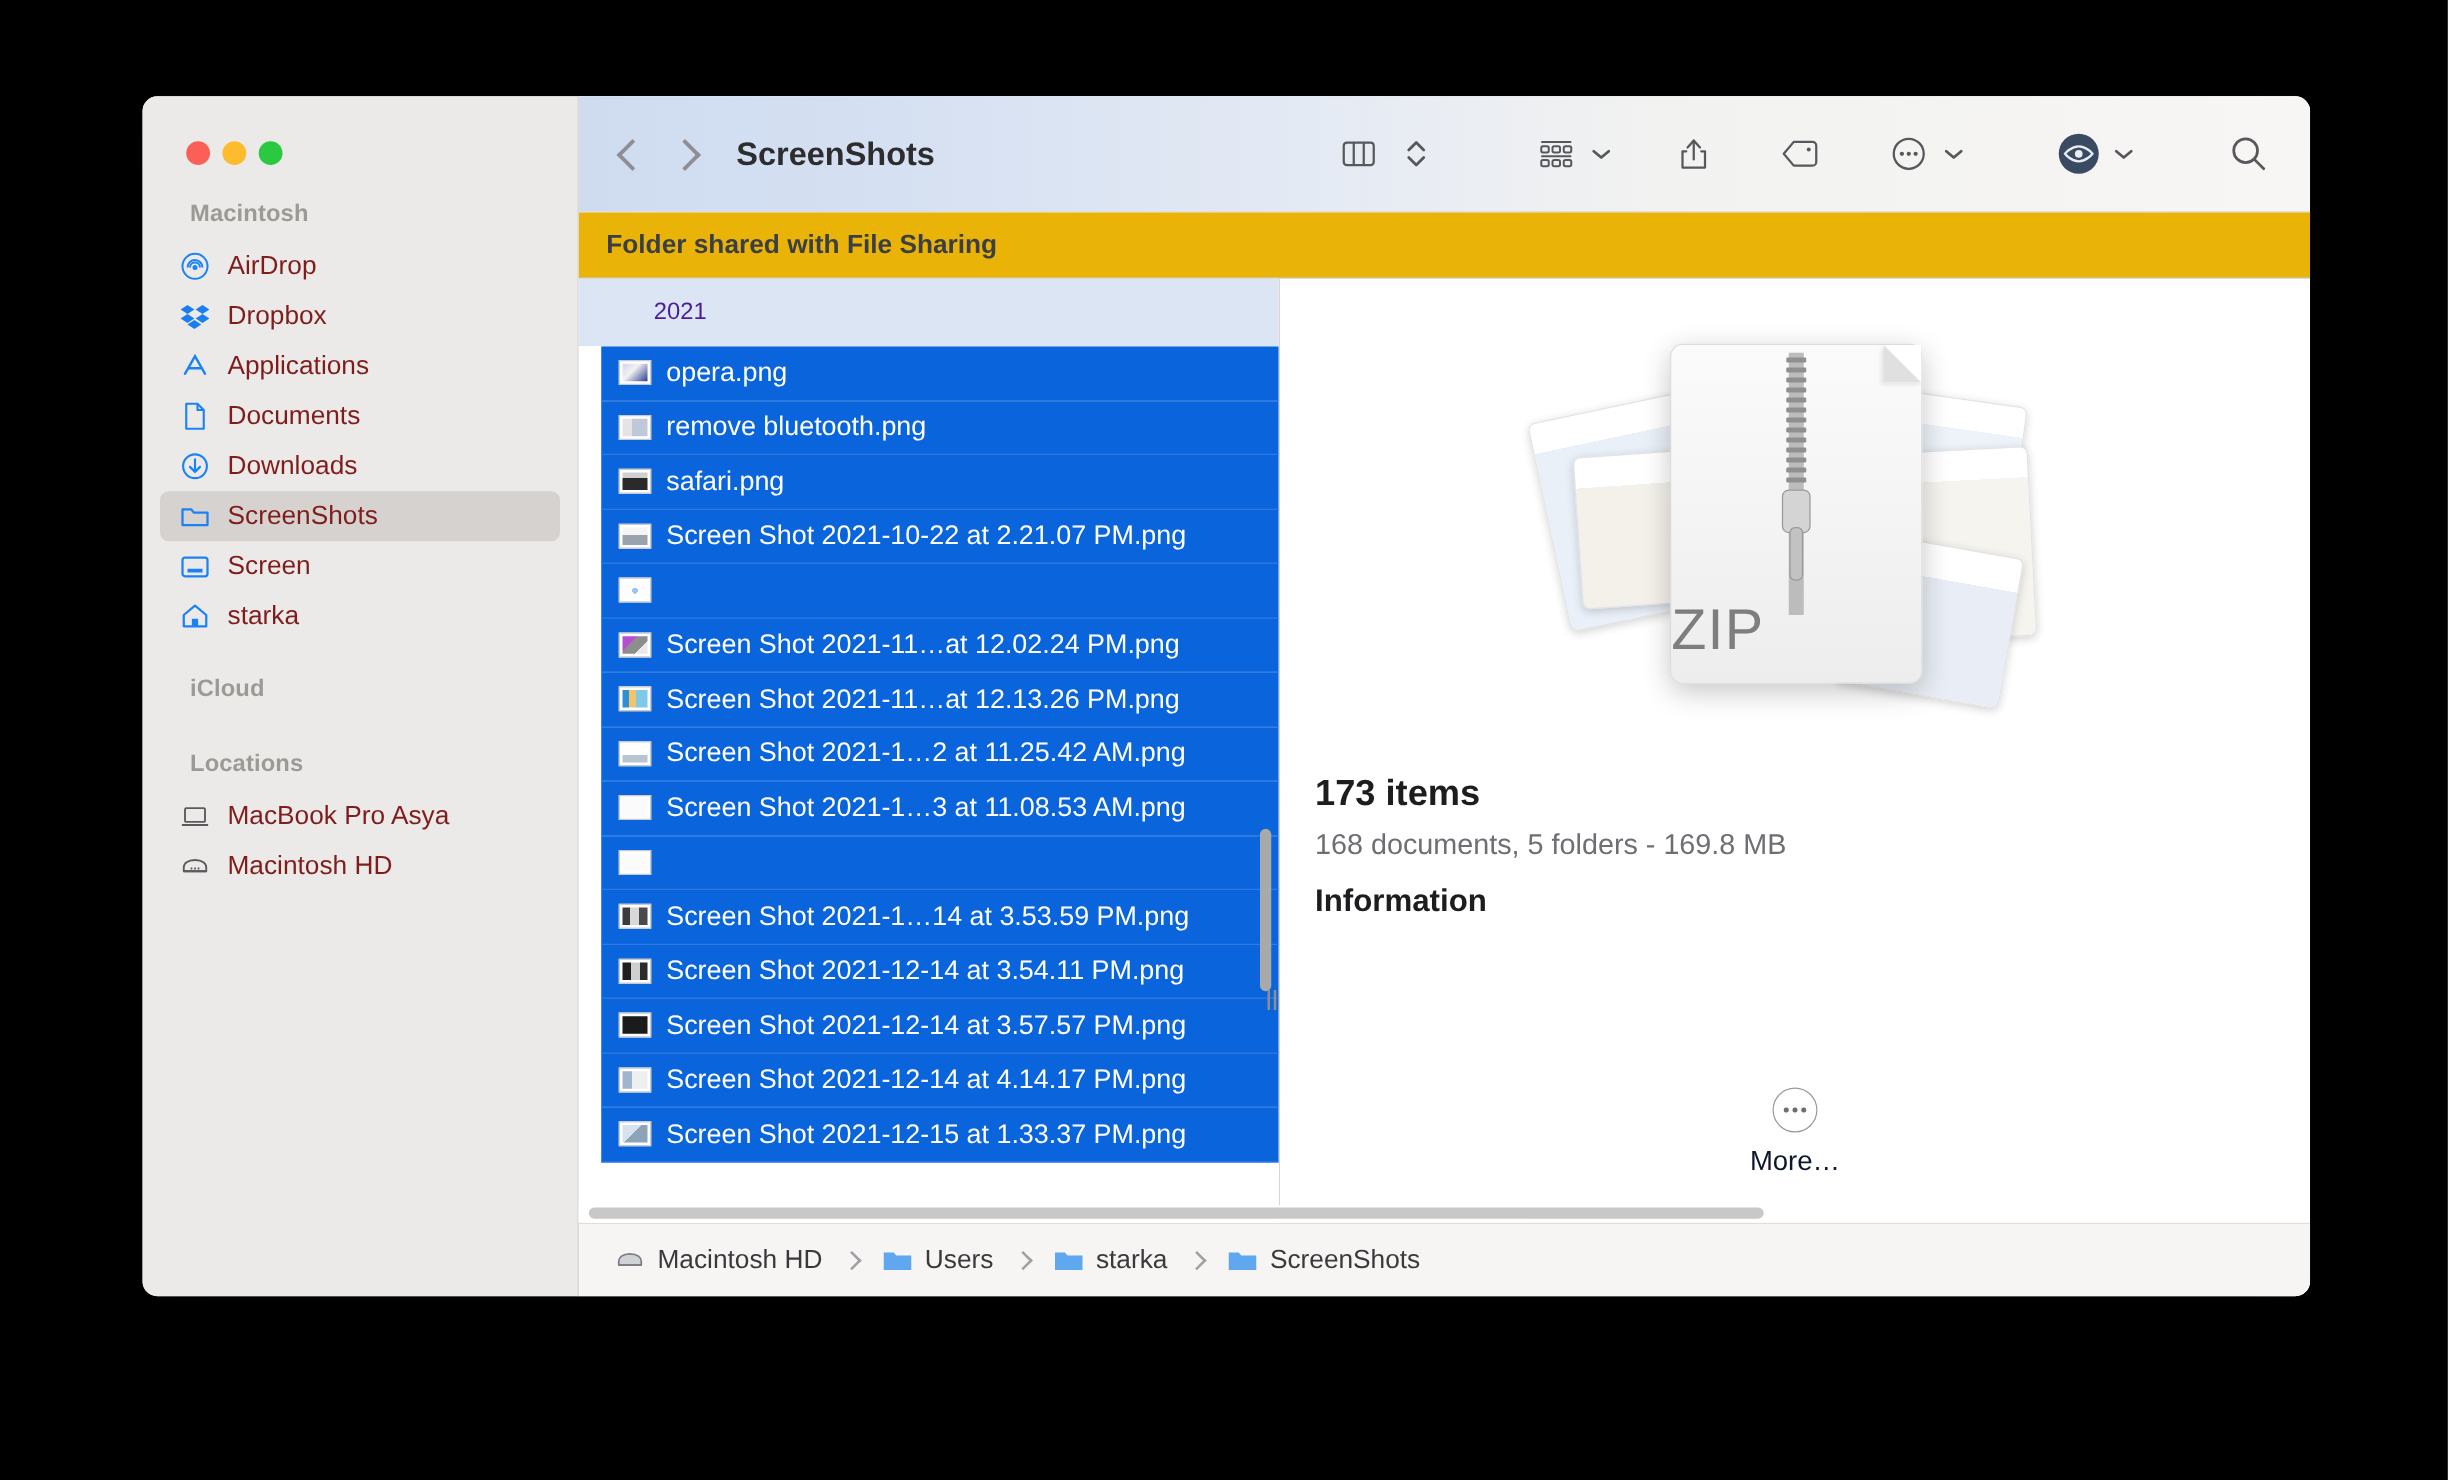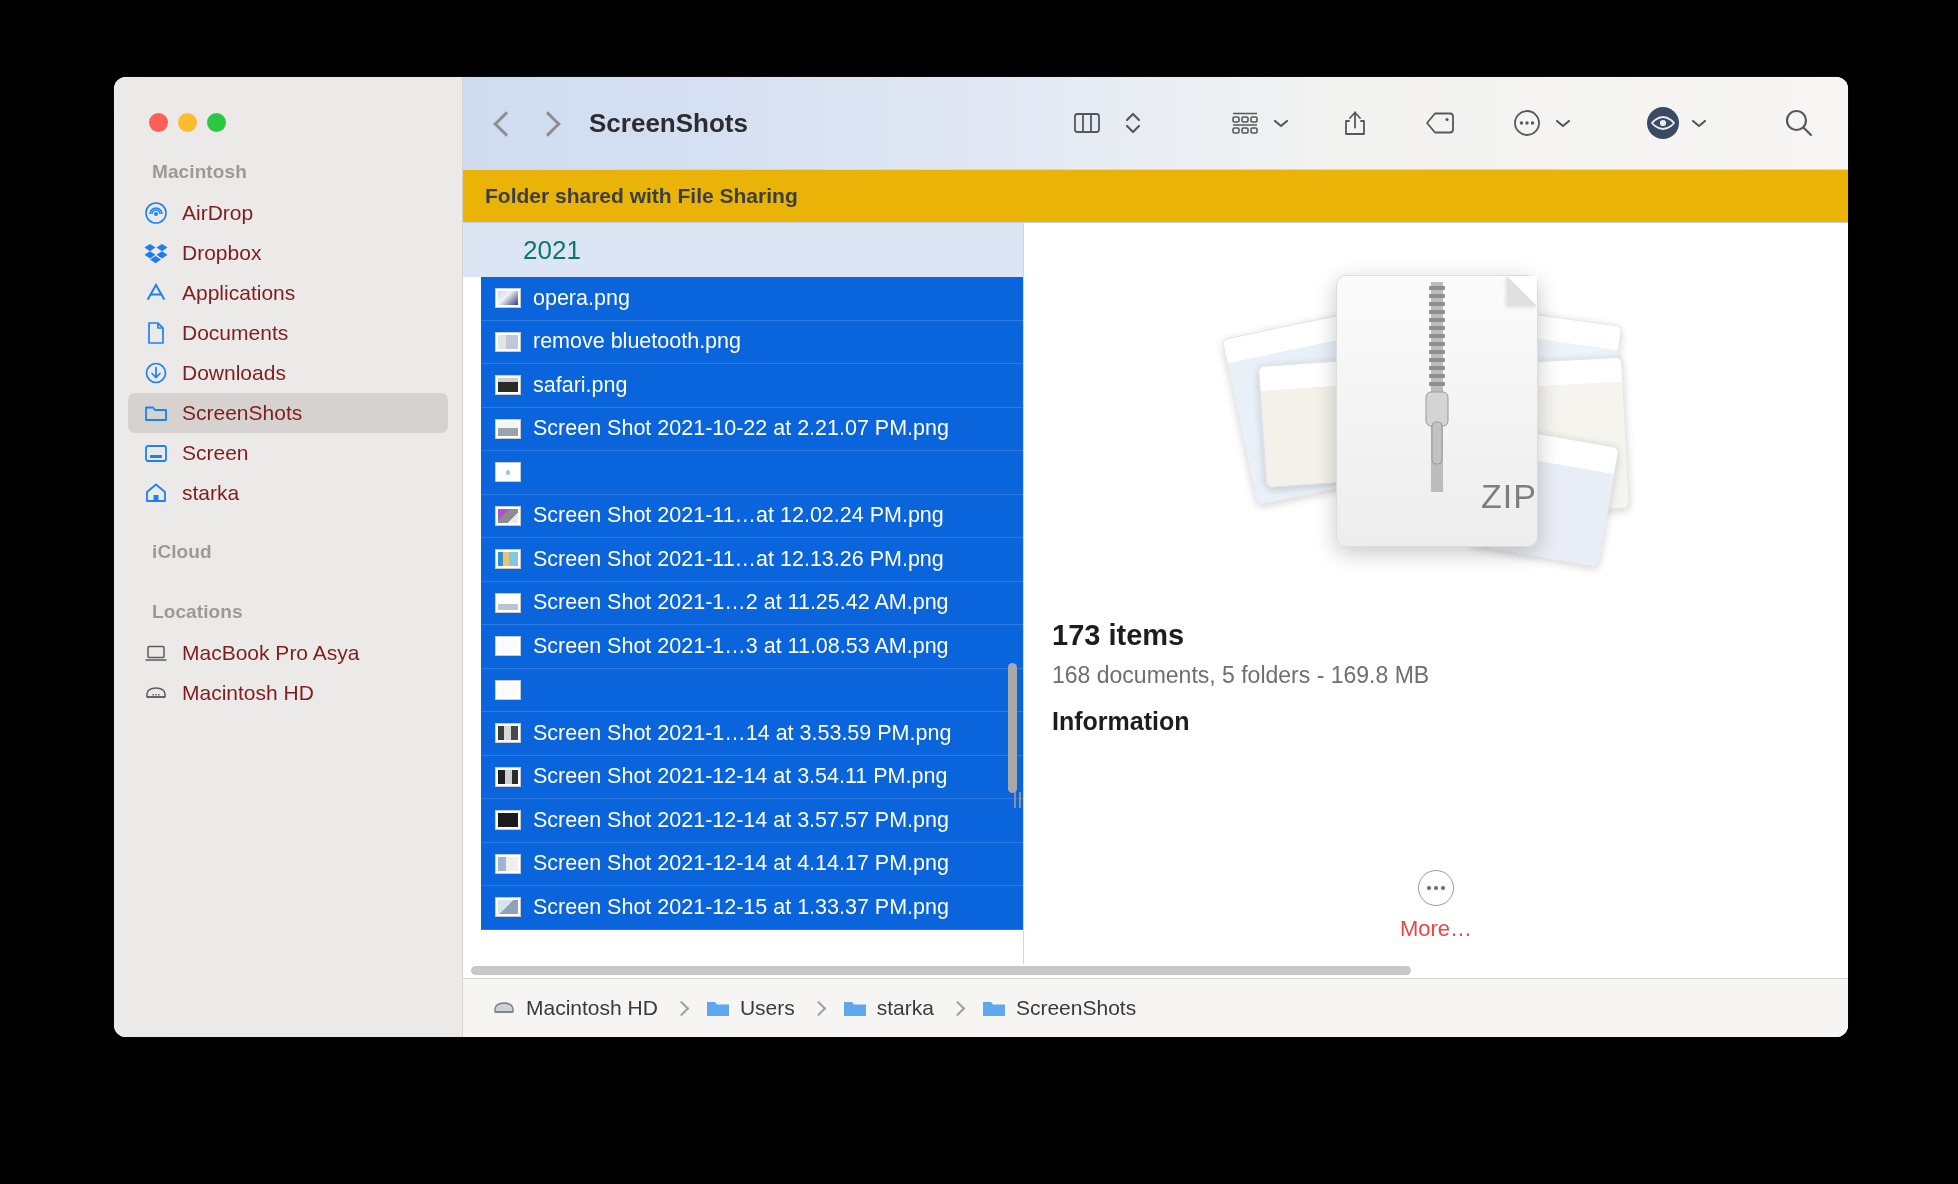--- a/index.html
+++ b/index.html
@@ -171,8 +171,8 @@
     display: flex;
     align-items: center;
     padding-left: 60px;
-    font-size: 26px;
-    color: #0f766e;
+    font-size: 19px;
+    color: #4c1d95;
     flex-shrink: 0;
   }
   .file-list {

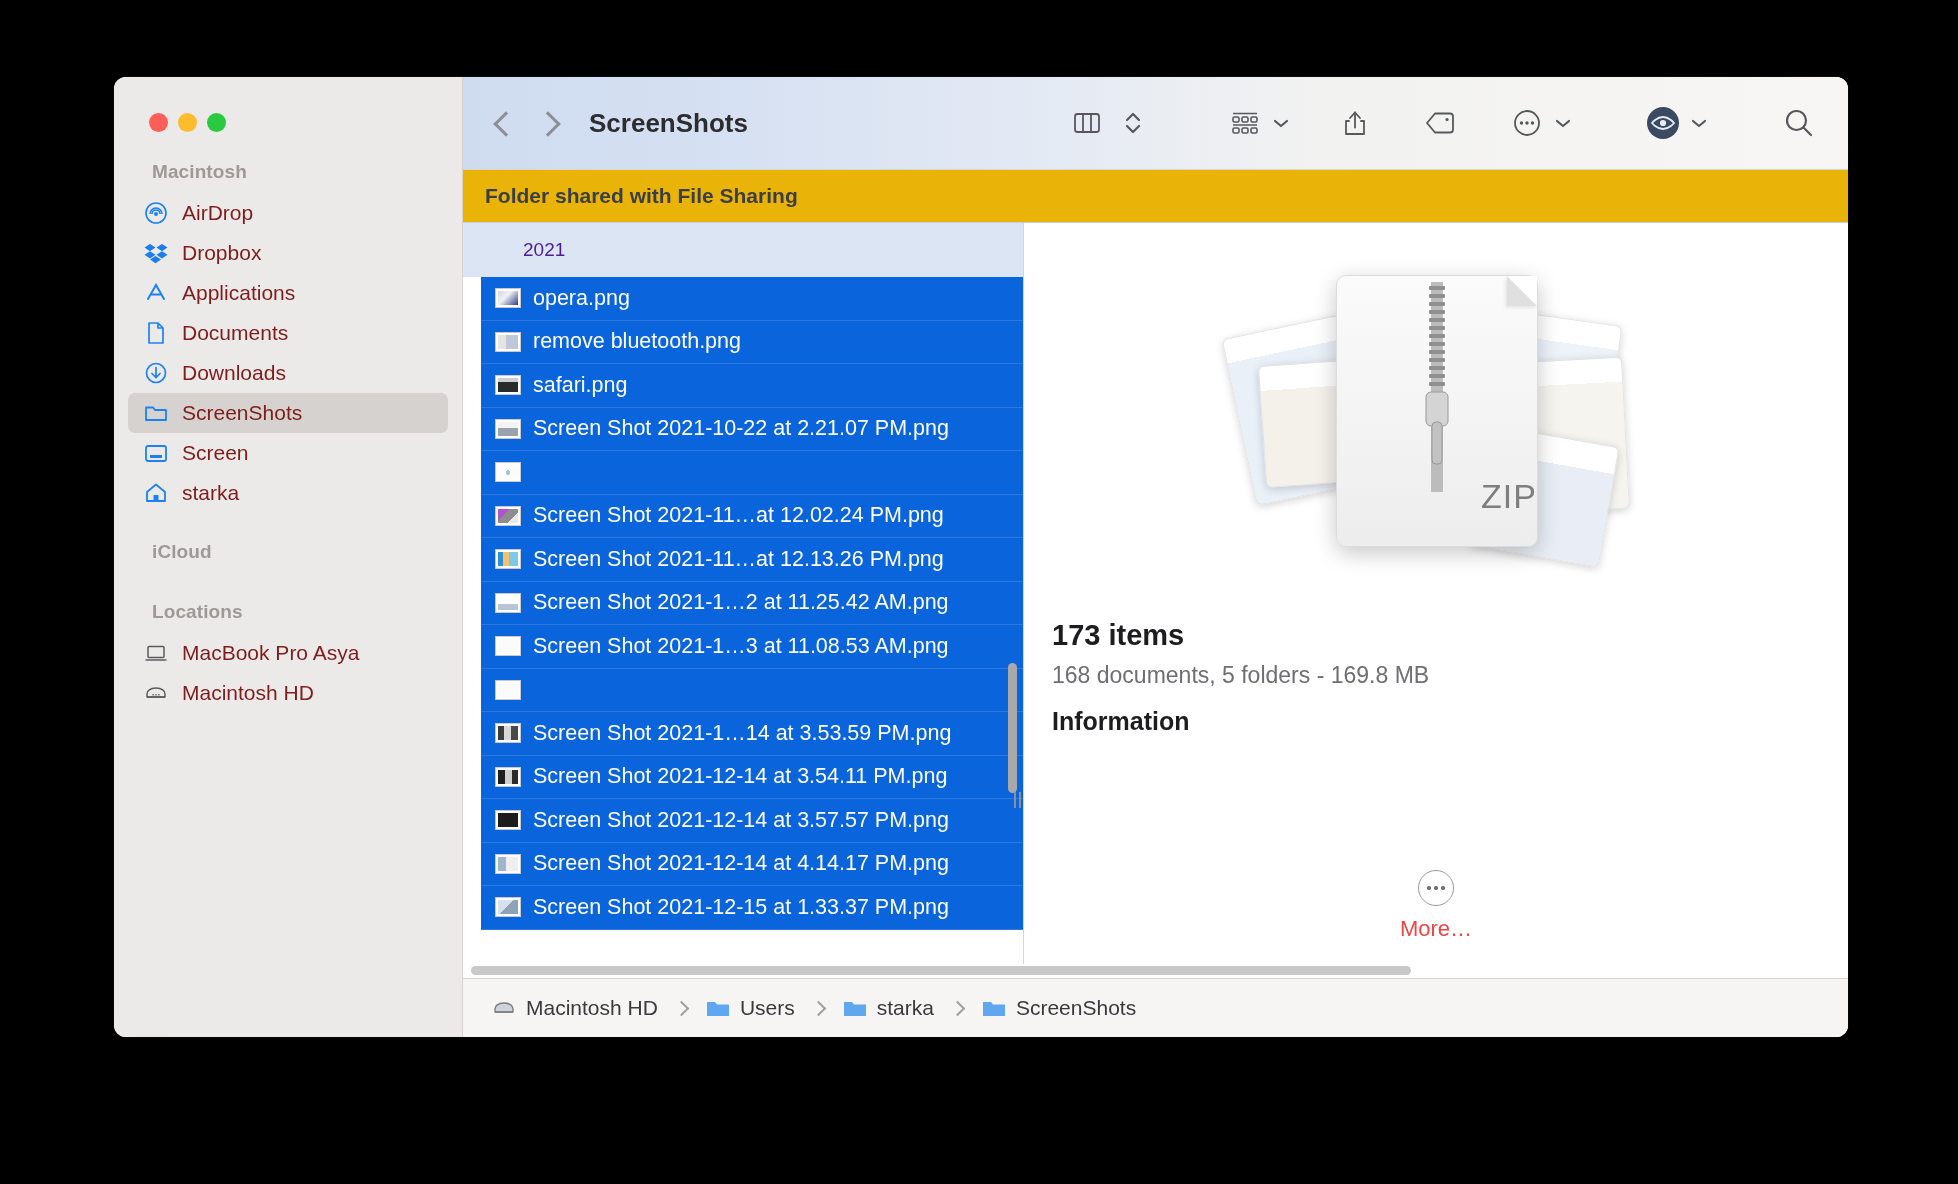--- a/index.html
+++ b/index.html
@@ -304,9 +304,9 @@
   }
   .zip-label {
     position: absolute;
-    bottom: 30px; left: 0; right: 0;
-    text-align: right;
-    font-size: 34px;
+    bottom: 16px; left: 0; right: 0;
+    text-align: left;
+    font-size: 46px;
     color: #7e7e7e;
     letter-spacing: 1px;
   }

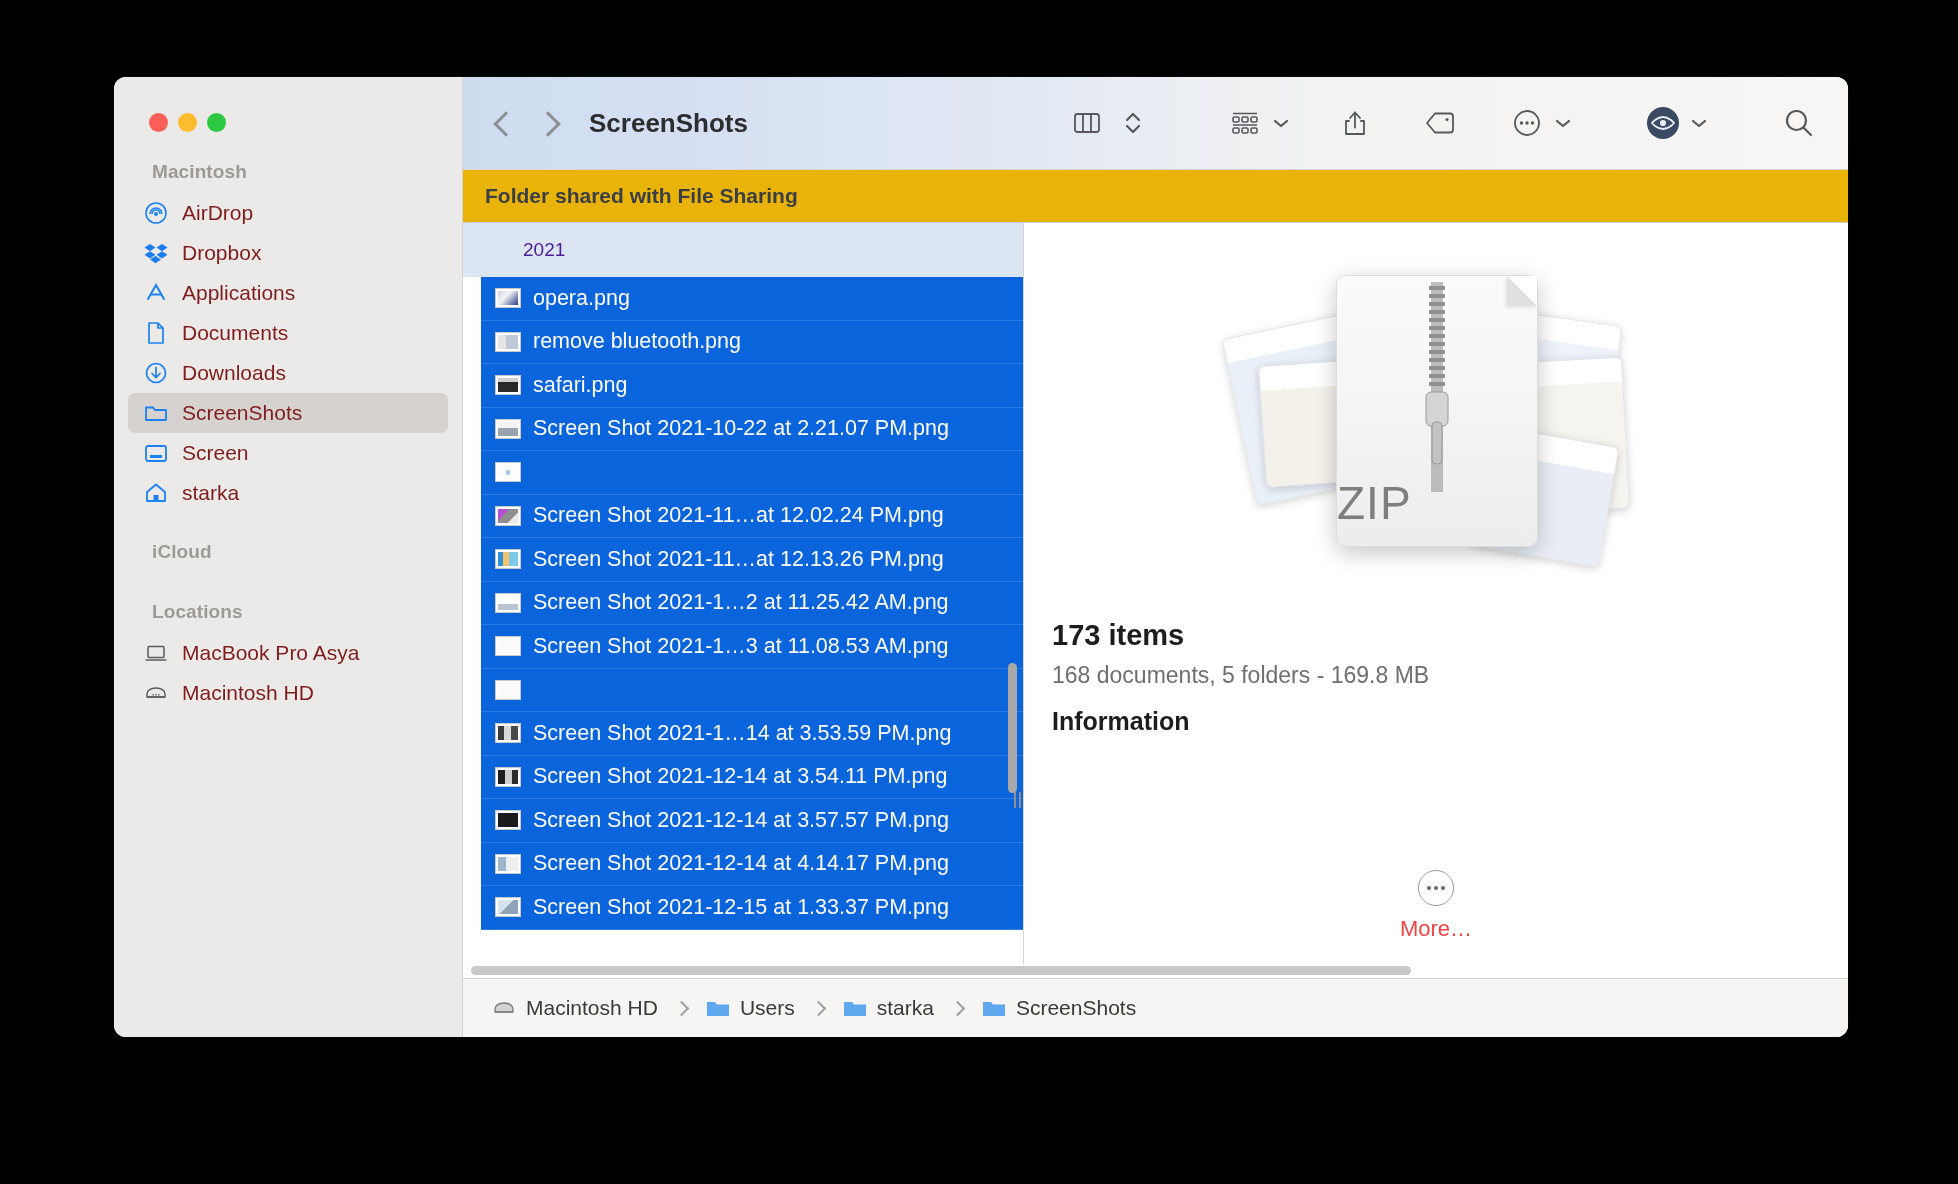--- a/index.html
+++ b/index.html
@@ -356,7 +356,7 @@
   .more-circle span {
     width: 3.5px; height: 3.5px; border-radius: 50%; background: #6e6e73;
   }
-  .more-text { font-size: 22px; color: #ef4444; }
+  .more-text { font-size: 22px; color: #0f172a; }
 
   
   .pathbar {

